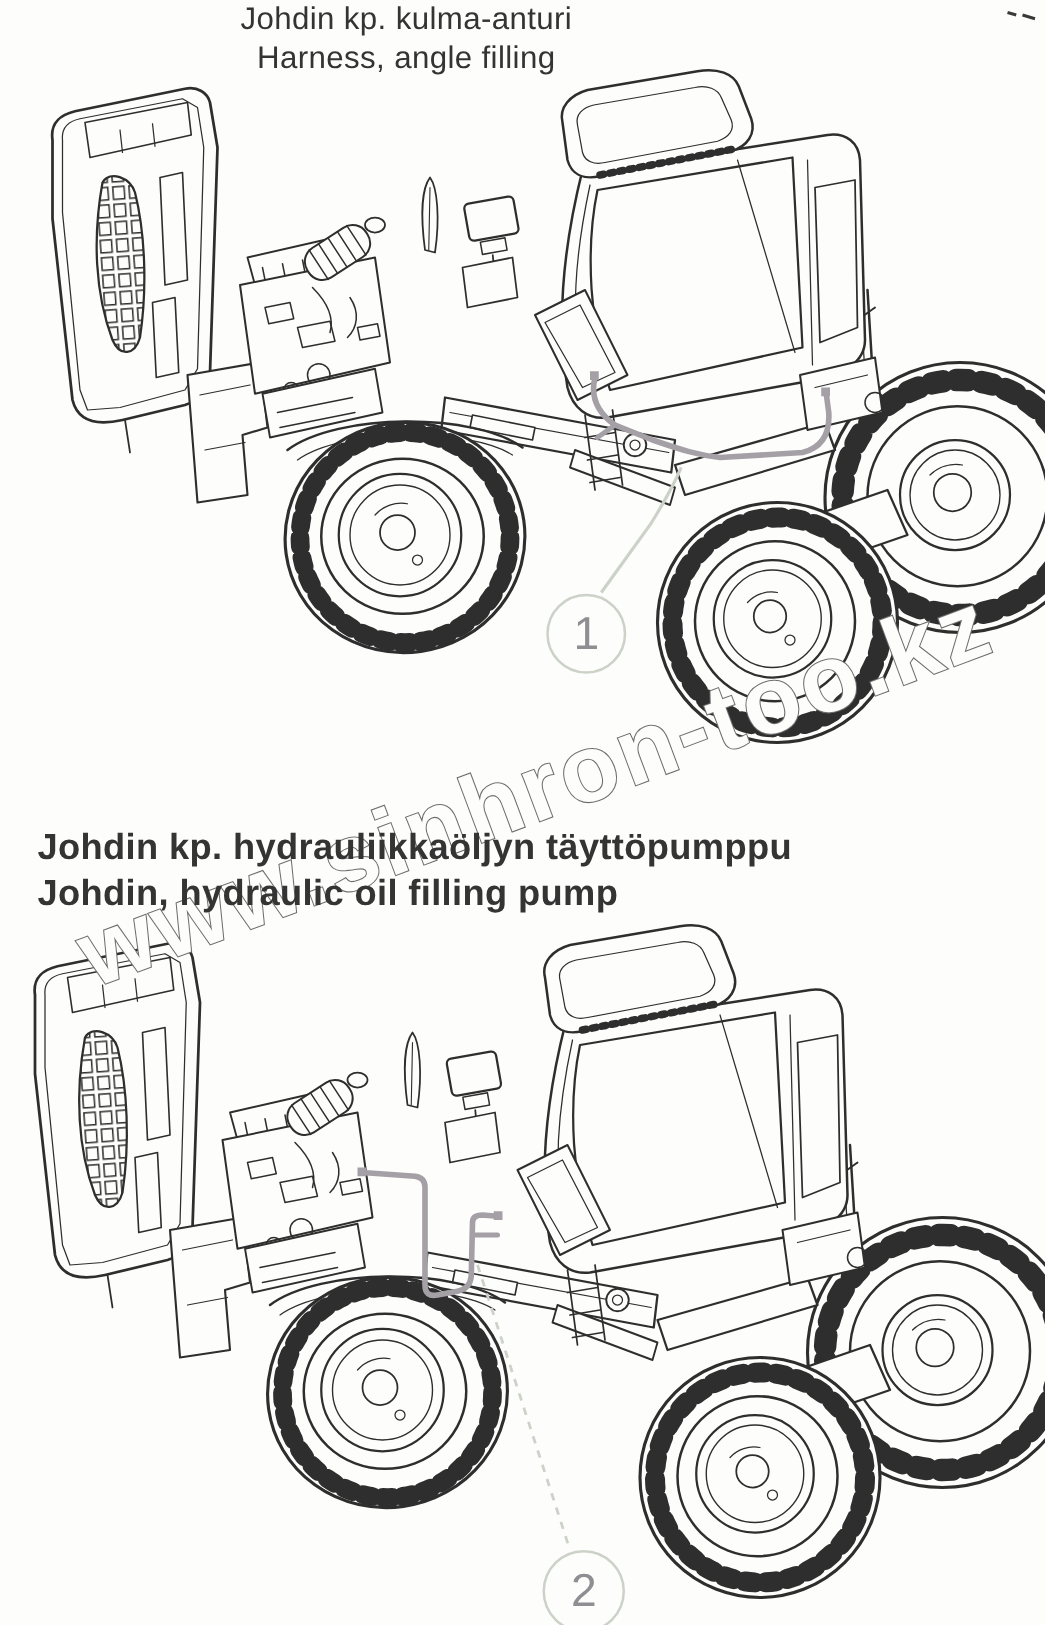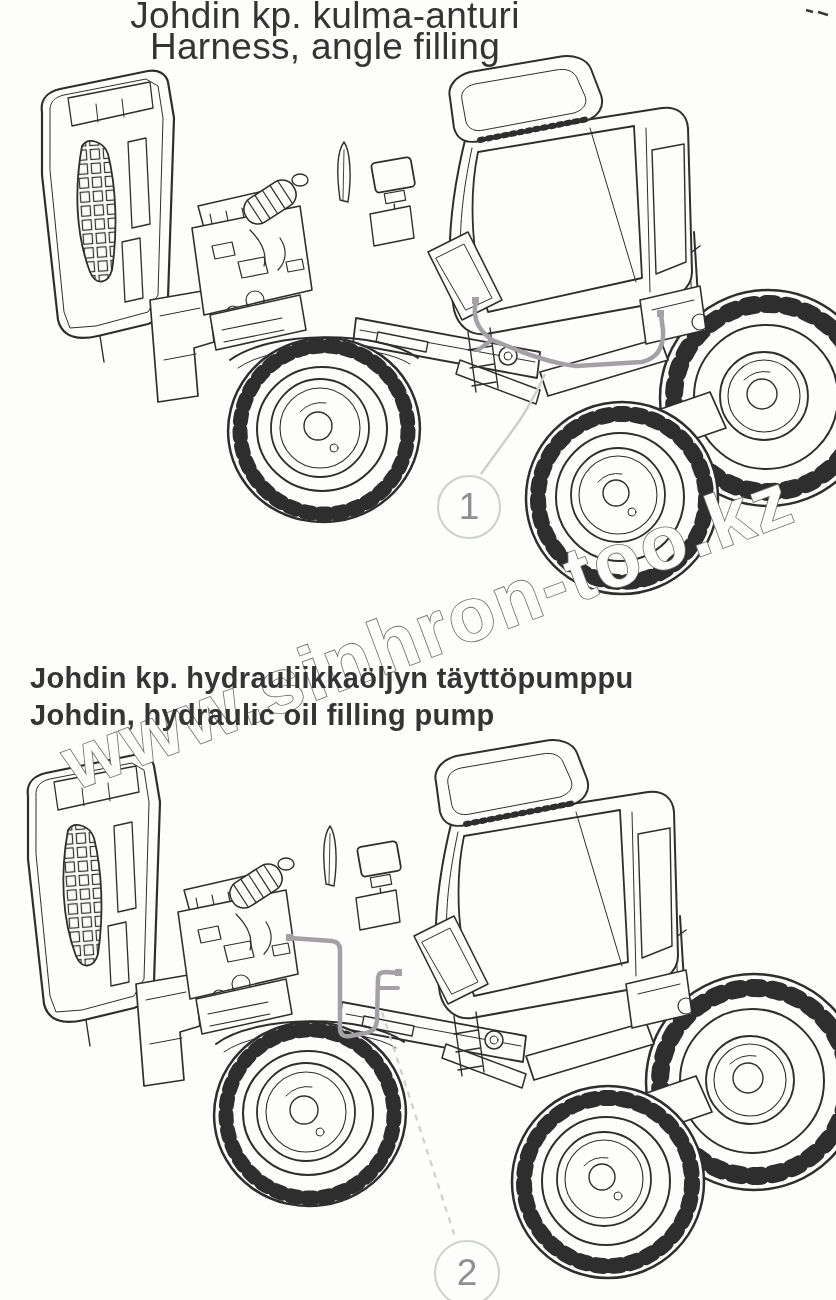--- a/index.html
+++ b/index.html
@@ -14,7 +14,7 @@
   .title-block{position:absolute;color:#343434;}
   .title-1{
     left:0;top:7;width:650px;text-align:center;
-    font-size:37px;line-height:31px;letter-spacing:0.3px;
+    font-size:25px;line-height:31px;letter-spacing:0.3px;
   }
   .title-2{
     left:30px;top:660px;width:640px;text-align:left;

